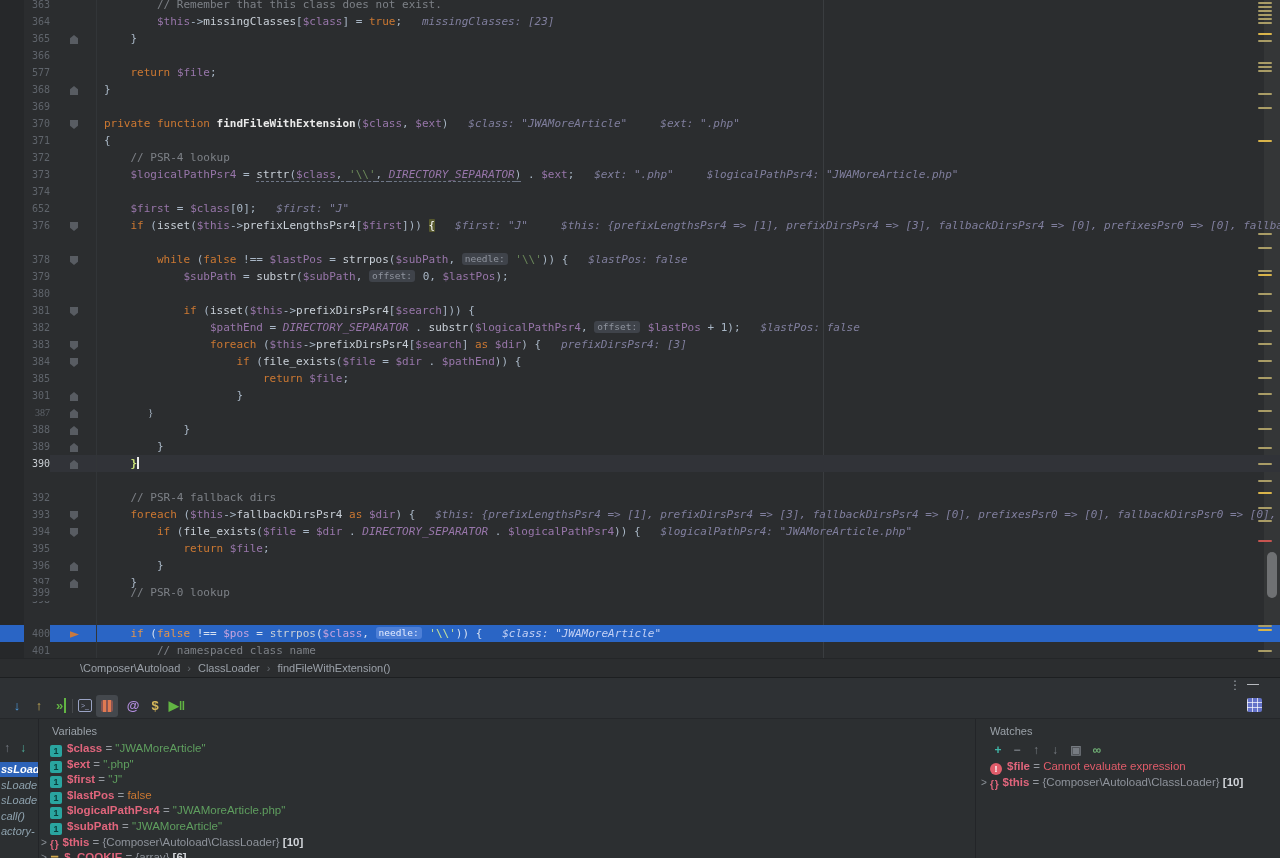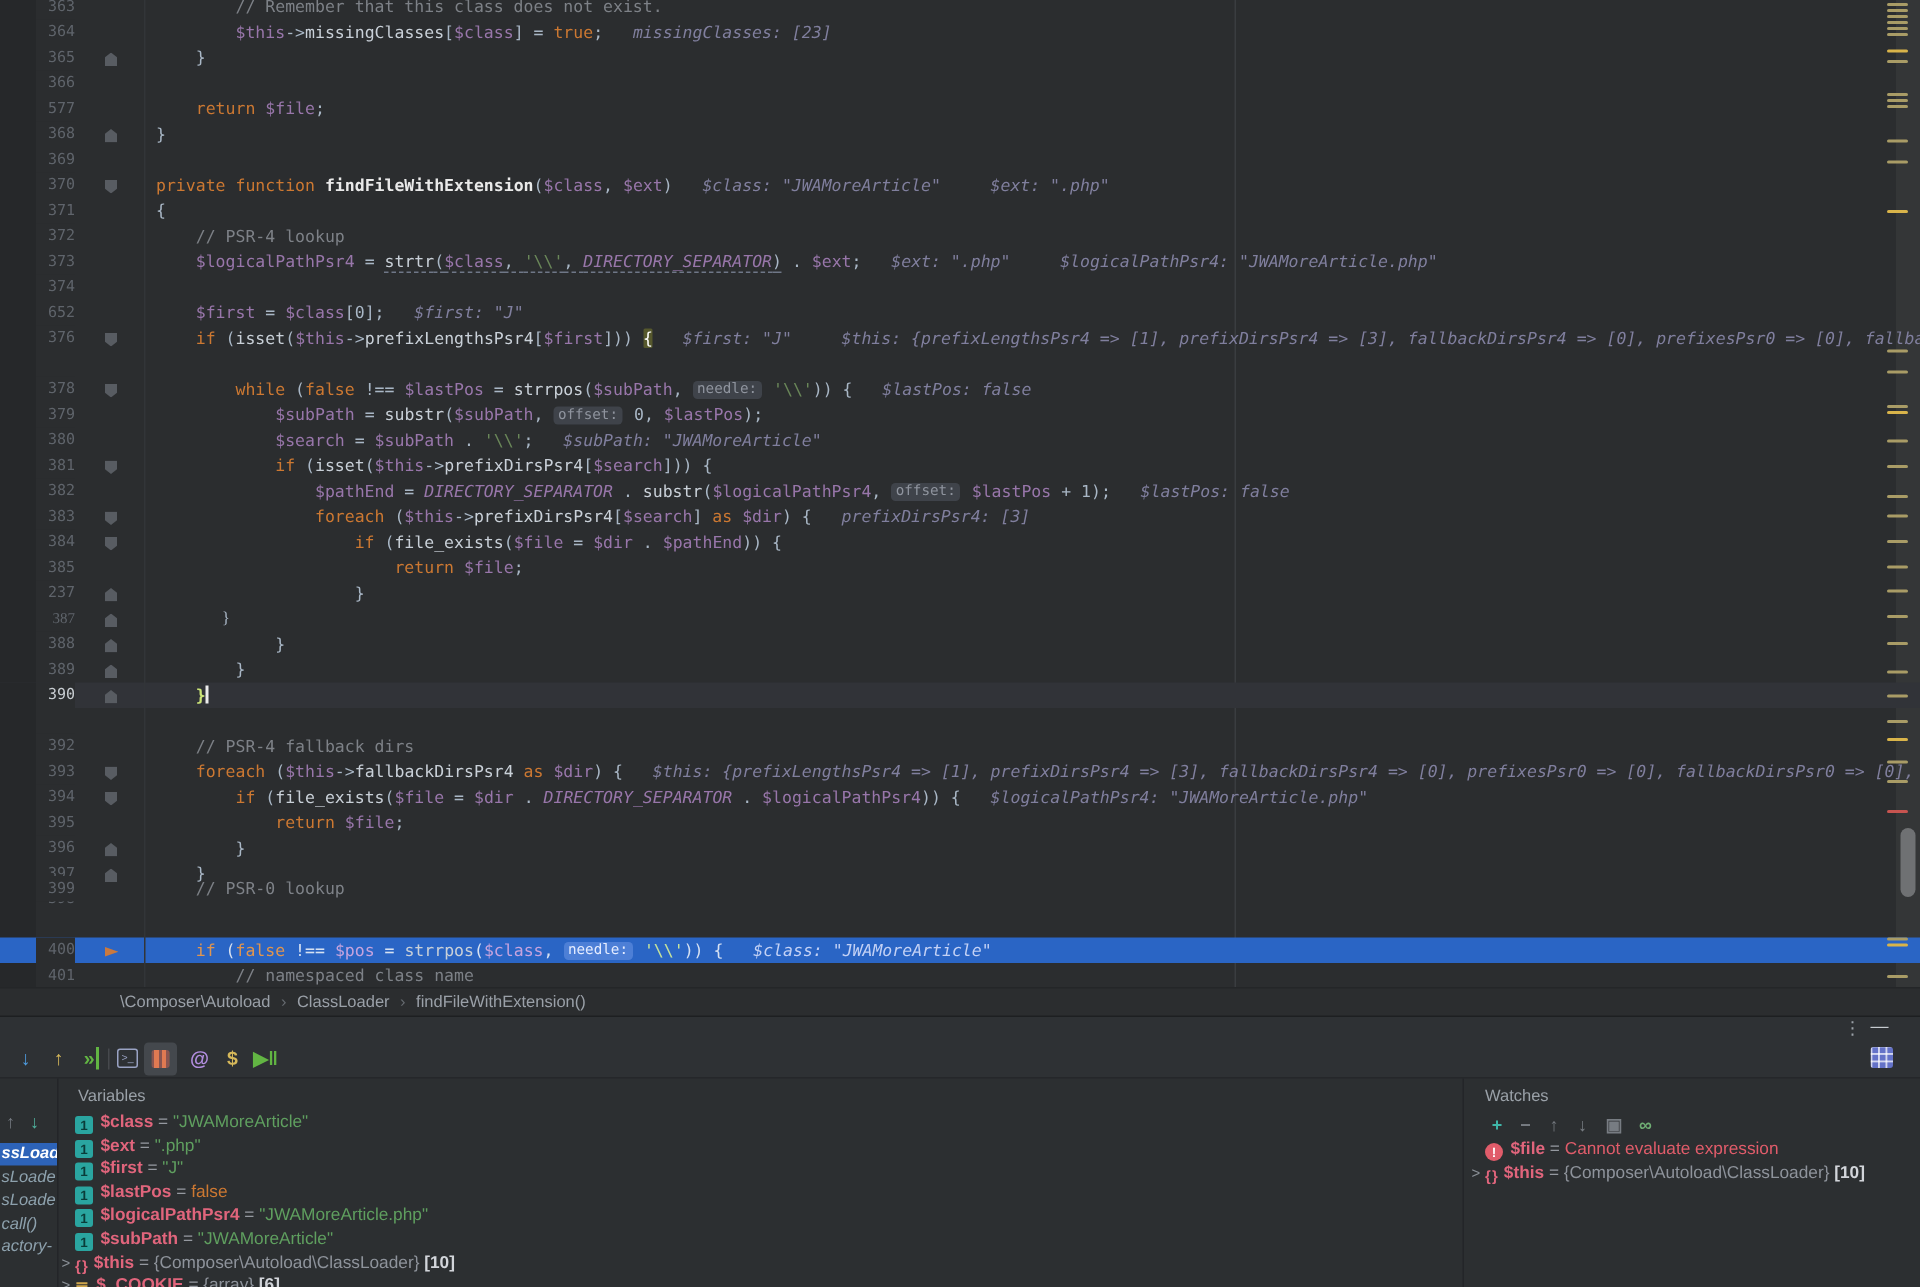--- a/index.html
+++ b/index.html
@@ -142,7 +142,7 @@
         <div class="erow" style="top: 217px;"><div class="gstrip"></div><div class="gnum">376</div><div class="gfold start"></div><div class="gcode"><span class="t-p">    </span><span class="t-k">if</span><span class="t-p"> (</span><span class="t-f">isset</span><span class="t-p">(</span><span class="t-v">$this</span><span class="t-p">-&gt;</span><span class="t-f">prefixLengthsPsr4</span><span class="t-p">[</span><span class="t-v">$first</span><span class="t-p">])) </span><span class="t-bh">{</span><span class="t-h">   $first: "J"     $this: {prefixLengthsPsr4 =&gt; [1], prefixDirsPsr4 =&gt; [3], fallbackDirsPsr4 =&gt; [0], prefixesPsr0 =&gt; [0], fallbackDirsPsr0</span></div></div>
         <div class="erow" style="top: 251px;"><div class="gstrip"></div><div class="gnum">378</div><div class="gfold start"></div><div class="gcode"><span class="t-p">        </span><span class="t-k">while</span><span class="t-p"> (</span><span class="t-k">false</span><span class="t-p"> !== </span><span class="t-v">$lastPos</span><span class="t-p"> = </span><span class="t-f">strrpos</span><span class="t-p">(</span><span class="t-v">$subPath</span><span class="t-p">, </span><span class="t-chip">needle:</span><span class="t-p"> </span><span class="t-s">'\\'</span><span class="t-p">)) {</span><span class="t-h">   $lastPos: false</span></div></div>
         <div class="erow" style="top: 268px;"><div class="gstrip"></div><div class="gnum">379</div><div class="gcode"><span class="t-p">            </span><span class="t-v">$subPath</span><span class="t-p"> = </span><span class="t-f">substr</span><span class="t-p">(</span><span class="t-v">$subPath</span><span class="t-p">, </span><span class="t-chip">offset:</span><span class="t-p"> </span><span class="t-n2">0</span><span class="t-p">, </span><span class="t-v">$lastPos</span><span class="t-p">);</span></div></div>
-        <div class="erow" style="top: 285px;"><div class="gstrip"></div><div class="gnum">380</div><div class="gcode"><span class="t-p">            </span><span class="t-v">$search</span><span class="t-p"> = </span><span class="t-v">$subPath</span><span class="t-p"> . </span><span class="t-s">'\\'</span><span class="t-p">;</span><span class="t-h">   $subPath: "JWAMoreArticle"</span></div></div>
+        <div class="erow" style="top: 285px;"><div class="gstrip"></div><div class="gnum">380</div></div>
         <div class="erow" style="top: 302px;"><div class="gstrip"></div><div class="gnum">381</div><div class="gfold start"></div><div class="gcode"><span class="t-p">            </span><span class="t-k">if</span><span class="t-p"> (</span><span class="t-f">isset</span><span class="t-p">(</span><span class="t-v">$this</span><span class="t-p">-&gt;</span><span class="t-f">prefixDirsPsr4</span><span class="t-p">[</span><span class="t-v">$search</span><span class="t-p">])) {</span></div></div>
         <div class="erow" style="top: 319px;"><div class="gstrip"></div><div class="gnum">382</div><div class="gcode"><span class="t-p">                </span><span class="t-v">$pathEnd</span><span class="t-p"> = </span><span class="t-ct">DIRECTORY_SEPARATOR</span><span class="t-p"> . </span><span class="t-f">substr</span><span class="t-p">(</span><span class="t-v">$logicalPathPsr4</span><span class="t-p">, </span><span class="t-chip">offset:</span><span class="t-p"> </span><span class="t-v">$lastPos</span><span class="t-p"> + </span><span class="t-n2">1</span><span class="t-p">);</span><span class="t-h">   $lastPos: false</span></div></div>
         <div class="erow" style="top: 336px;"><div class="gstrip"></div><div class="gnum">383</div><div class="gfold start"></div><div class="gcode"><span class="t-p">                </span><span class="t-k">foreach</span><span class="t-p"> (</span><span class="t-v">$this</span><span class="t-p">-&gt;</span><span class="t-f">prefixDirsPsr4</span><span class="t-p">[</span><span class="t-v">$search</span><span class="t-p">] </span><span class="t-k">as</span><span class="t-p"> </span><span class="t-v">$dir</span><span class="t-p">) {</span><span class="t-h">   prefixDirsPsr4: [3]</span></div></div>

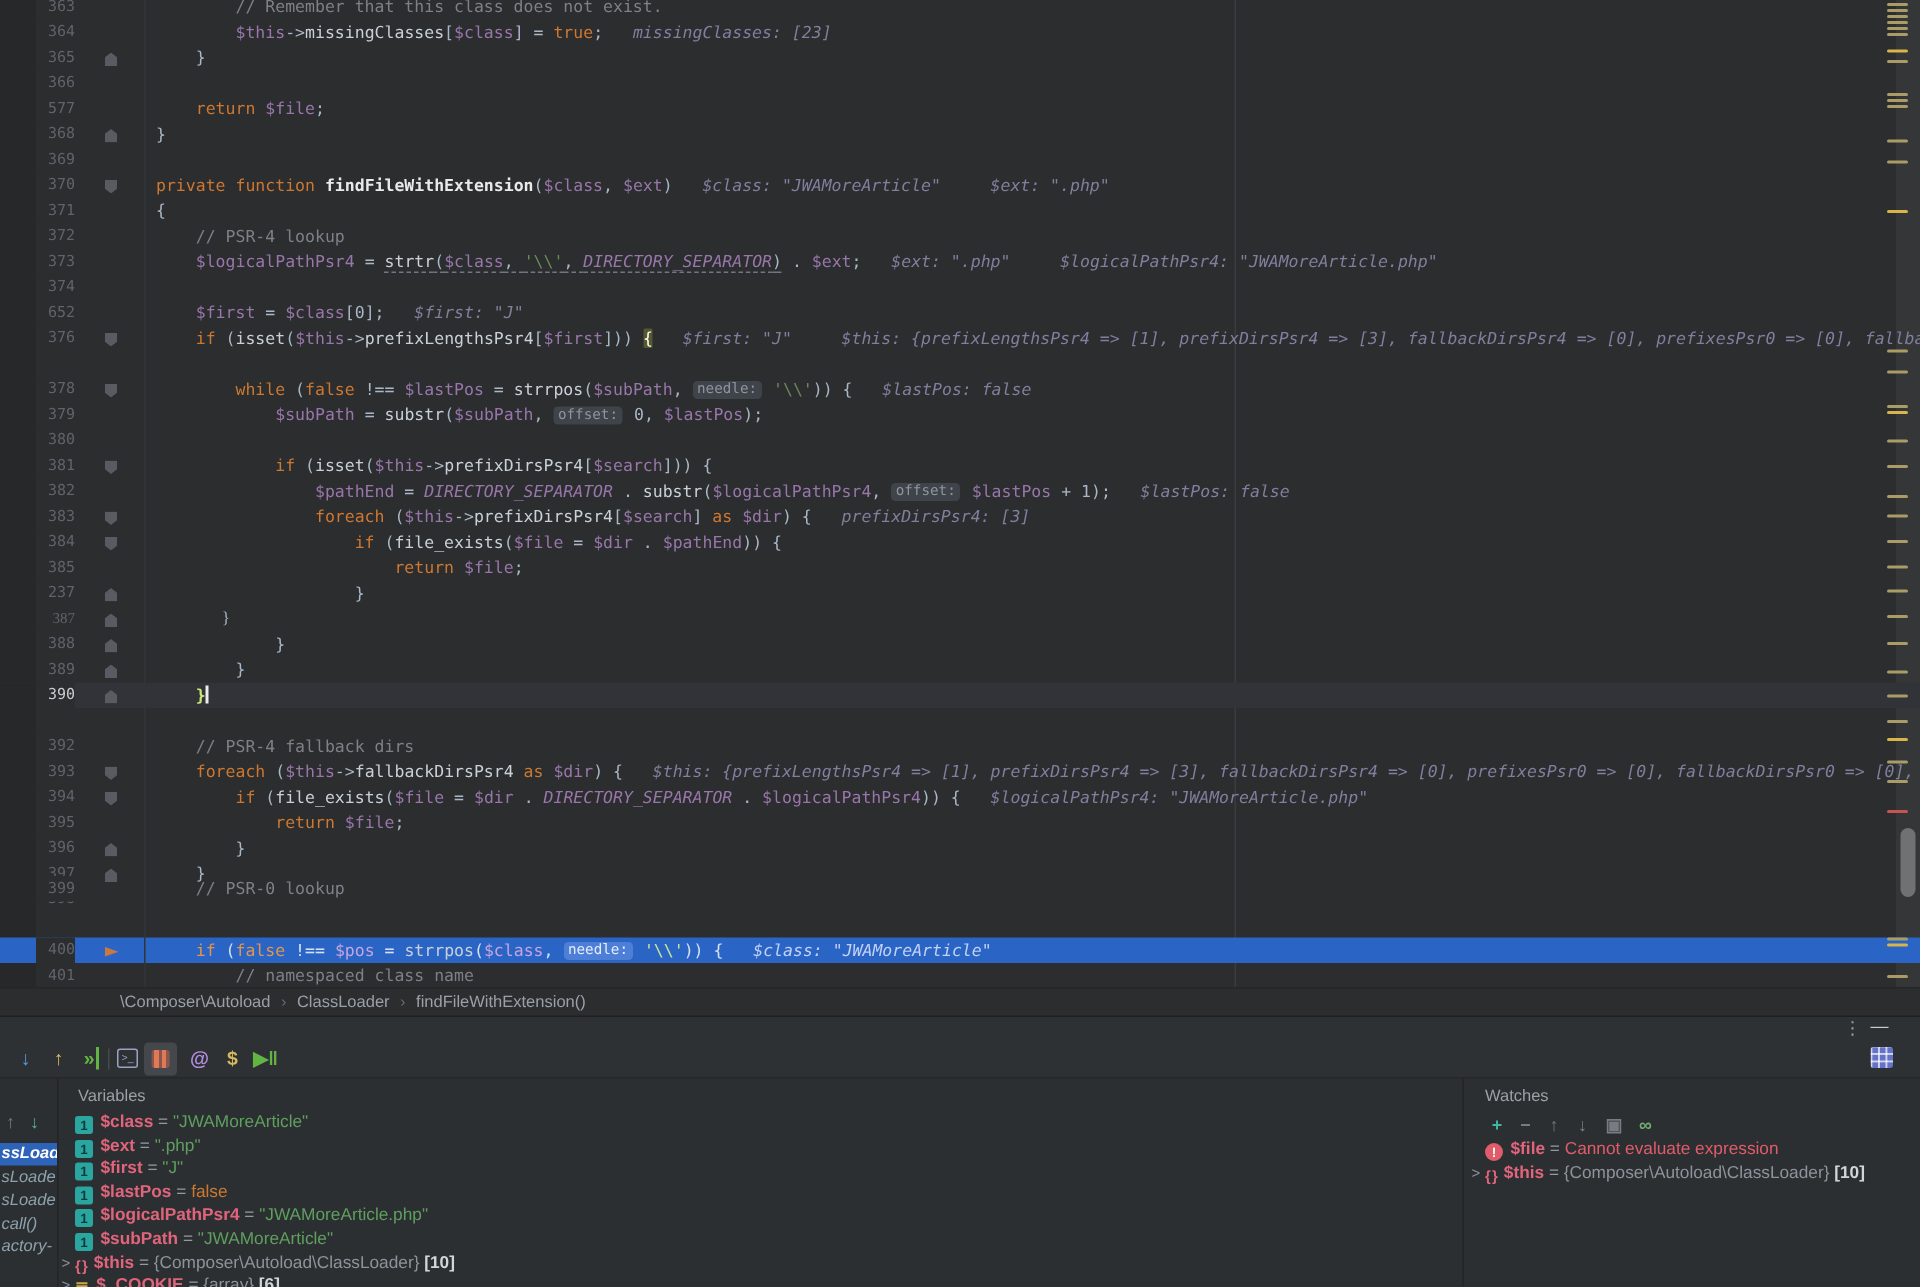--- a/index.html
+++ b/index.html
@@ -148,7 +148,7 @@
         <div class="erow" style="top: 336px;"><div class="gstrip"></div><div class="gnum">383</div><div class="gfold start"></div><div class="gcode"><span class="t-p">                </span><span class="t-k">foreach</span><span class="t-p"> (</span><span class="t-v">$this</span><span class="t-p">-&gt;</span><span class="t-f">prefixDirsPsr4</span><span class="t-p">[</span><span class="t-v">$search</span><span class="t-p">] </span><span class="t-k">as</span><span class="t-p"> </span><span class="t-v">$dir</span><span class="t-p">) {</span><span class="t-h">   prefixDirsPsr4: [3]</span></div></div>
         <div class="erow" style="top: 353px;"><div class="gstrip"></div><div class="gnum">384</div><div class="gfold start"></div><div class="gcode"><span class="t-p">                    </span><span class="t-k">if</span><span class="t-p"> (</span><span class="t-f">file_exists</span><span class="t-p">(</span><span class="t-v">$file</span><span class="t-p"> = </span><span class="t-v">$dir</span><span class="t-p"> . </span><span class="t-v">$pathEnd</span><span class="t-p">)) {</span></div></div>
         <div class="erow" style="top: 370px;"><div class="gstrip"></div><div class="gnum">385</div><div class="gcode"><span class="t-p">                        </span><span class="t-k">return</span><span class="t-p"> </span><span class="t-v">$file</span><span class="t-p">;</span></div></div>
-        <div class="erow" style="top: 387px;"><div class="gstrip"></div><div class="gnum">237</div><div class="gfold end"></div><div class="gcode"><span class="t-p">                    }</span></div></div>
+        <div class="erow" style="top: 387px;"><div class="gstrip"></div><div class="gnum">301</div><div class="gfold end"></div><div class="gcode"><span class="t-p">                    }</span></div></div>
         <div class="erow" style="top: 404px; font-family: Liberation Serif, serif;"><div class="gstrip"></div><div class="gnum">387</div><div class="gfold end"></div><div class="gcode"><span class="t-p">                }</span></div></div>
         <div class="erow" style="top: 421px;"><div class="gstrip"></div><div class="gnum">388</div><div class="gfold end"></div><div class="gcode"><span class="t-p">            }</span></div></div>
         <div class="erow" style="top: 438px;"><div class="gstrip"></div><div class="gnum">389</div><div class="gfold end"></div><div class="gcode"><span class="t-p">        }</span></div></div>

